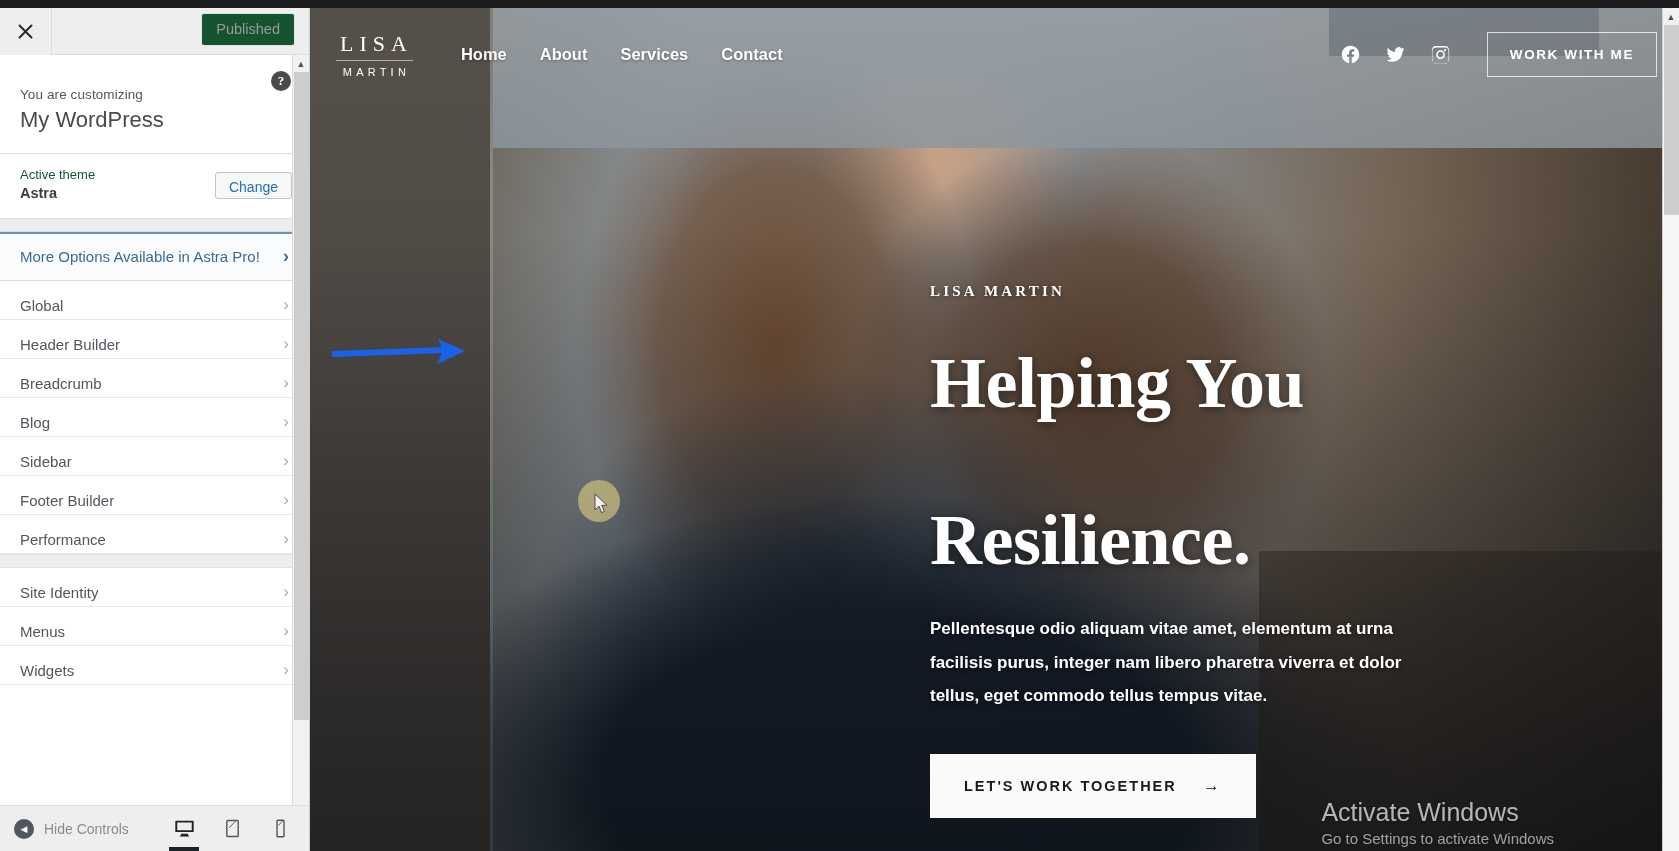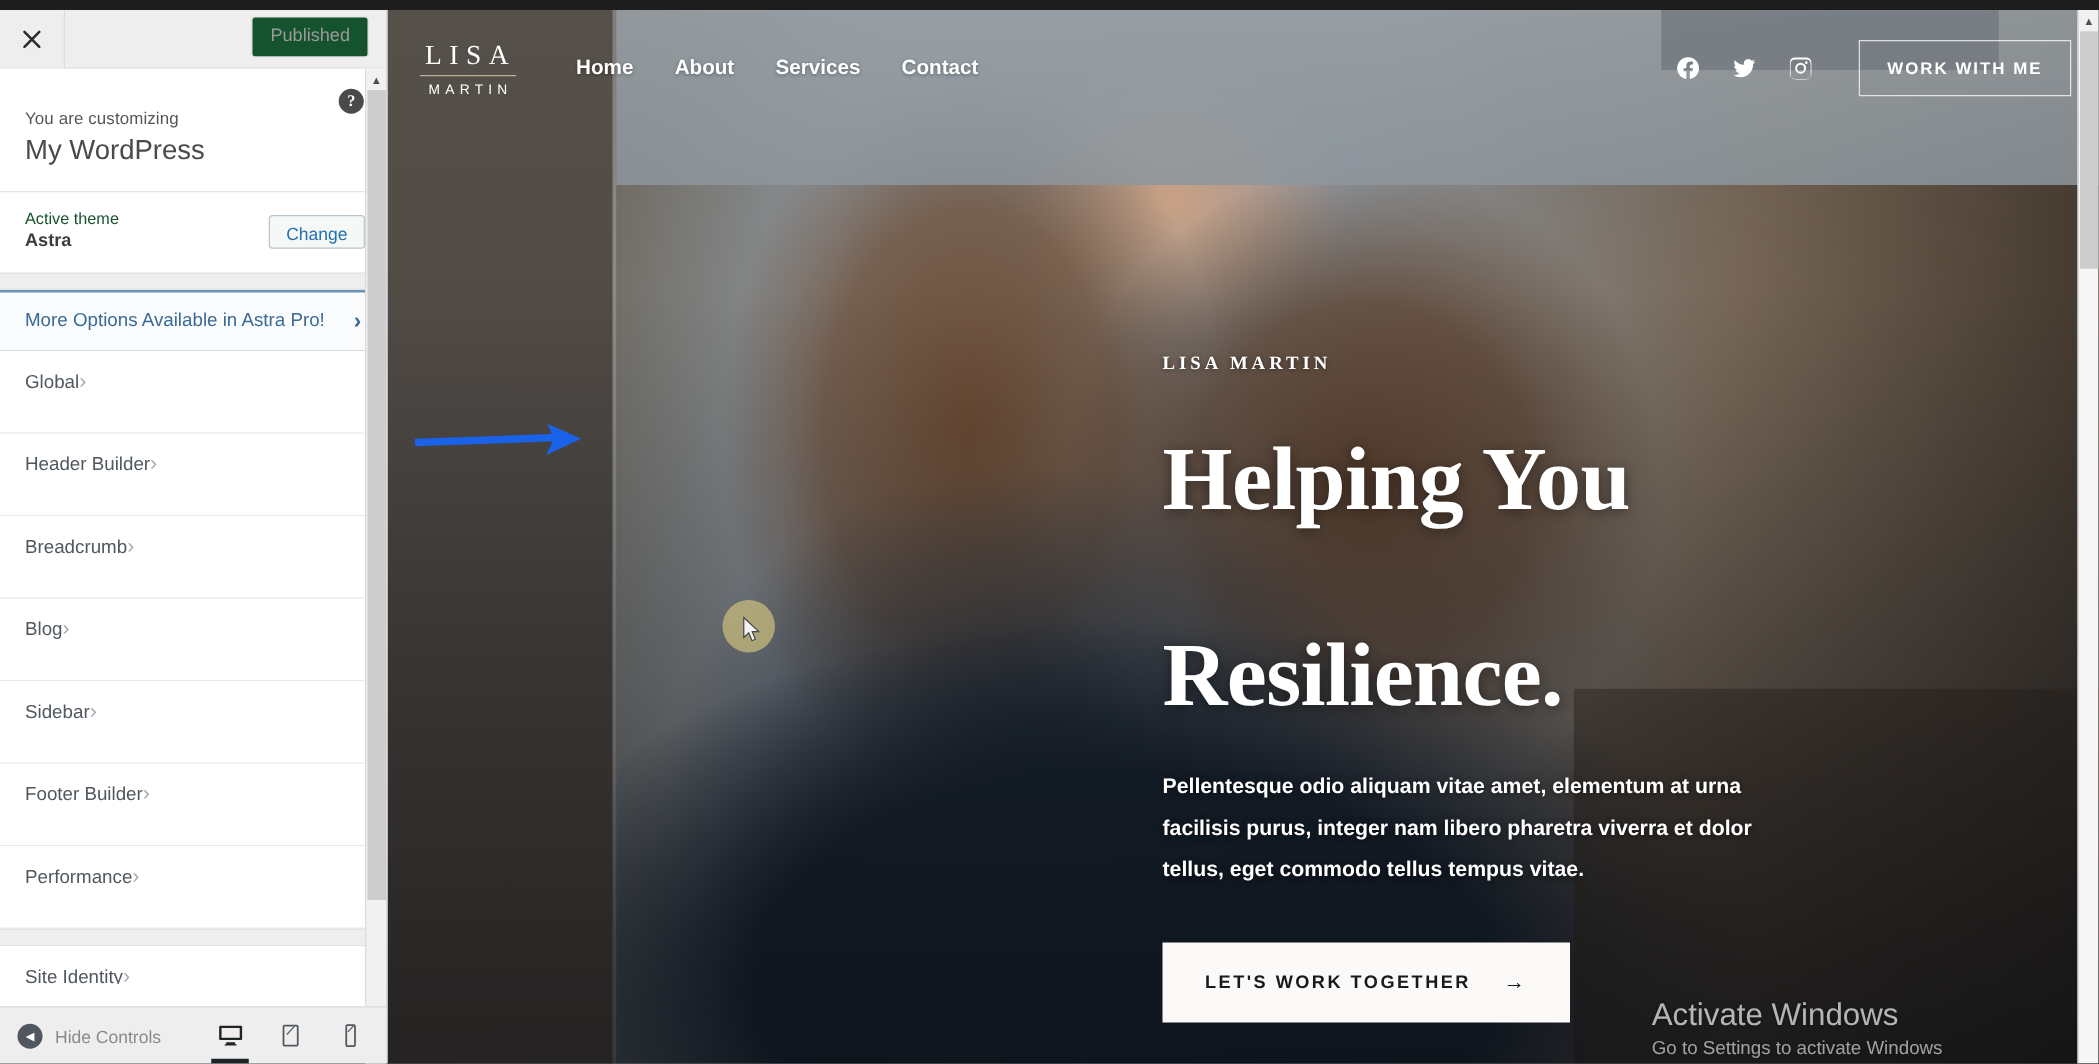--- a/index.html
+++ b/index.html
@@ -160,11 +160,12 @@
   .menu-item {
     display: flex;
     align-items: center;
-    justify-content: flex-start;
-    padding: 14px 20px 31px;
+    justify-content: space-between;
+    padding: 14px 20px 4px;
     border-bottom: 1px solid #e8e8e8;
     background: #fff;
     cursor: pointer;
+    gap: 44px;
   }
   .menu-item .label {
     font-size: 15px;

